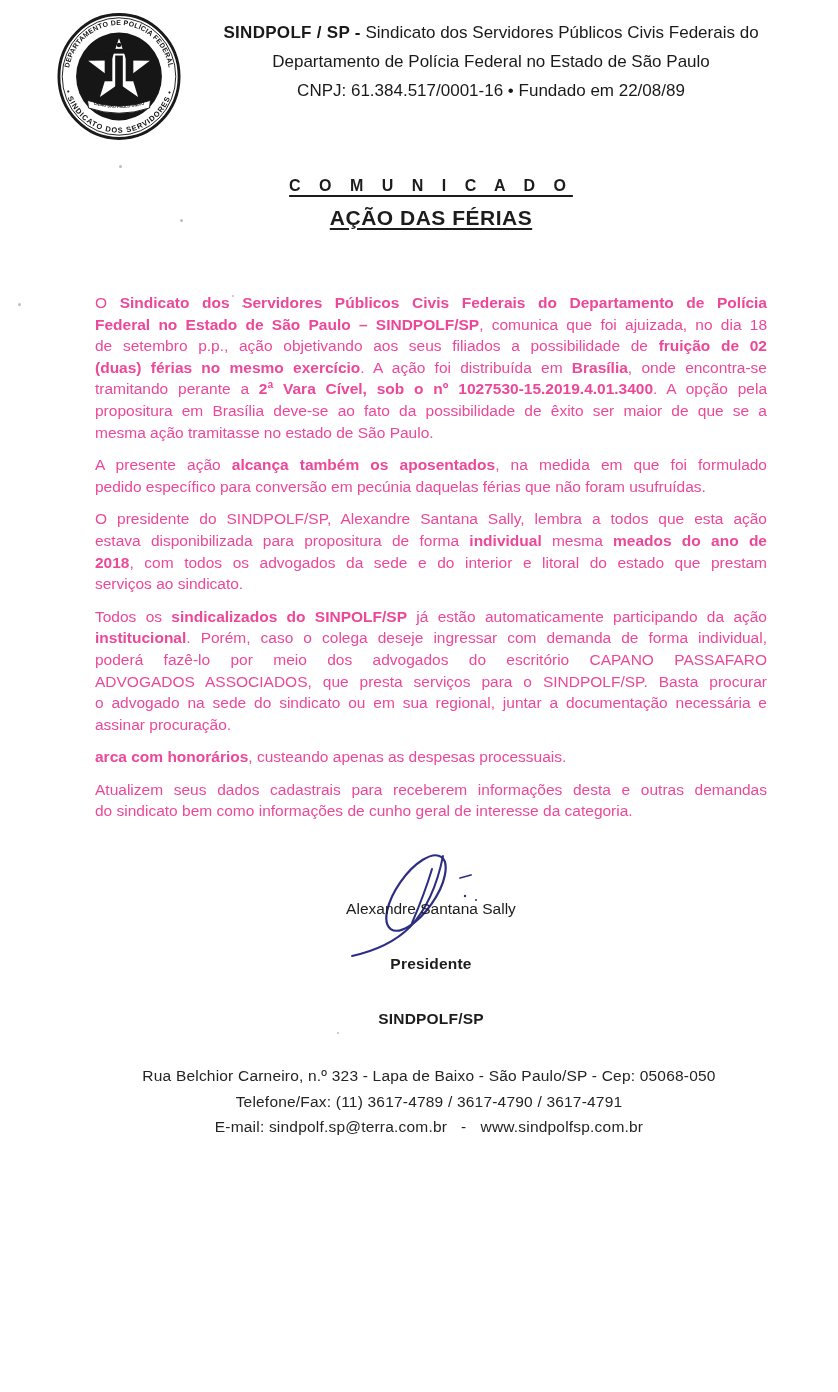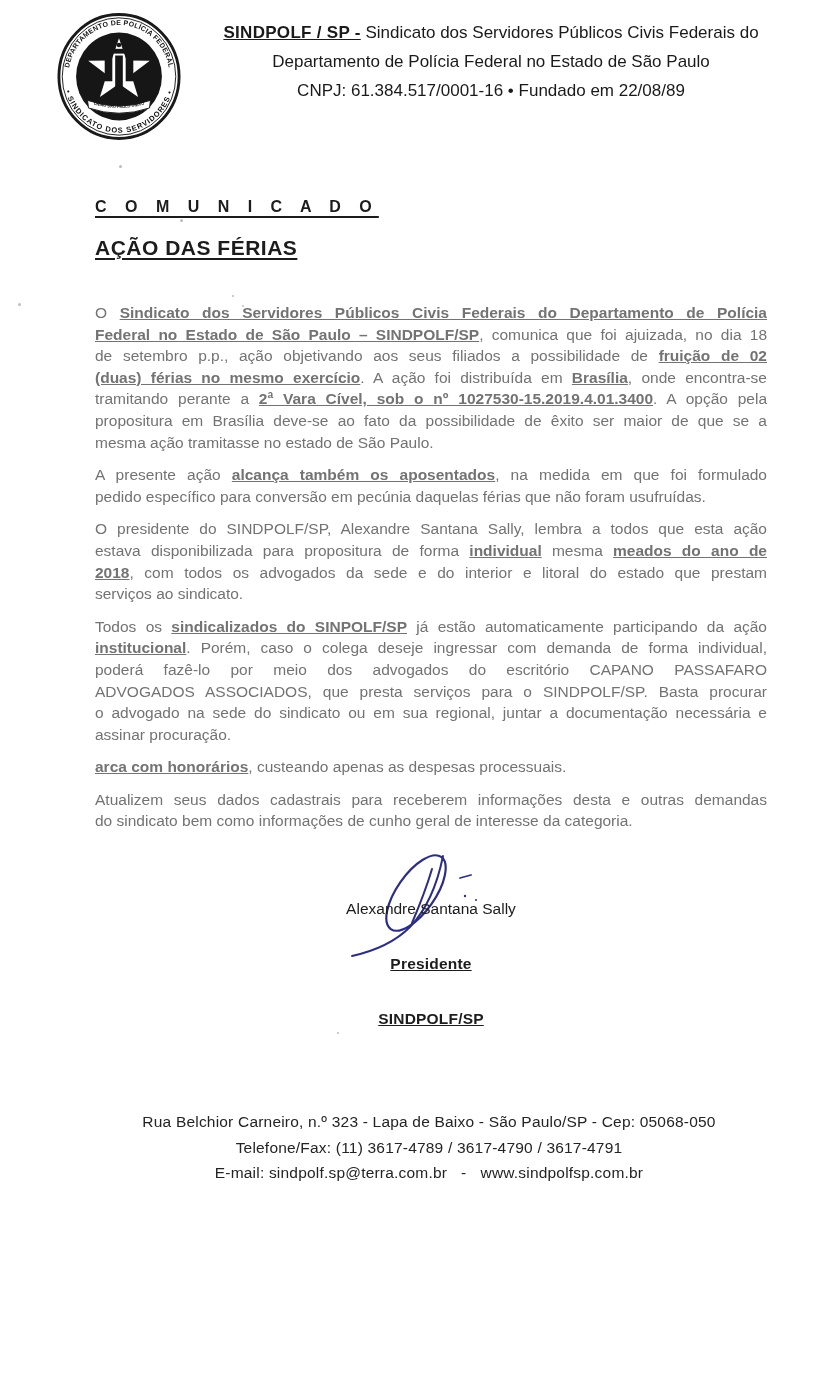--- a/index.html
+++ b/index.html
@@ -34,7 +34,7 @@
   .para { margin:0 0 11px 0; }
   .jline { text-align:justify; text-align-last:justify; }
   .jline.last { text-align-last:left; }
-  .b { font-weight:bold;text-decoration:underline; }
+  .b { font-weight:bold; }
   
   .sig-svg { position:absolute; left:342px; top:853px; width:170px; height:105px; }
   .sig-block {

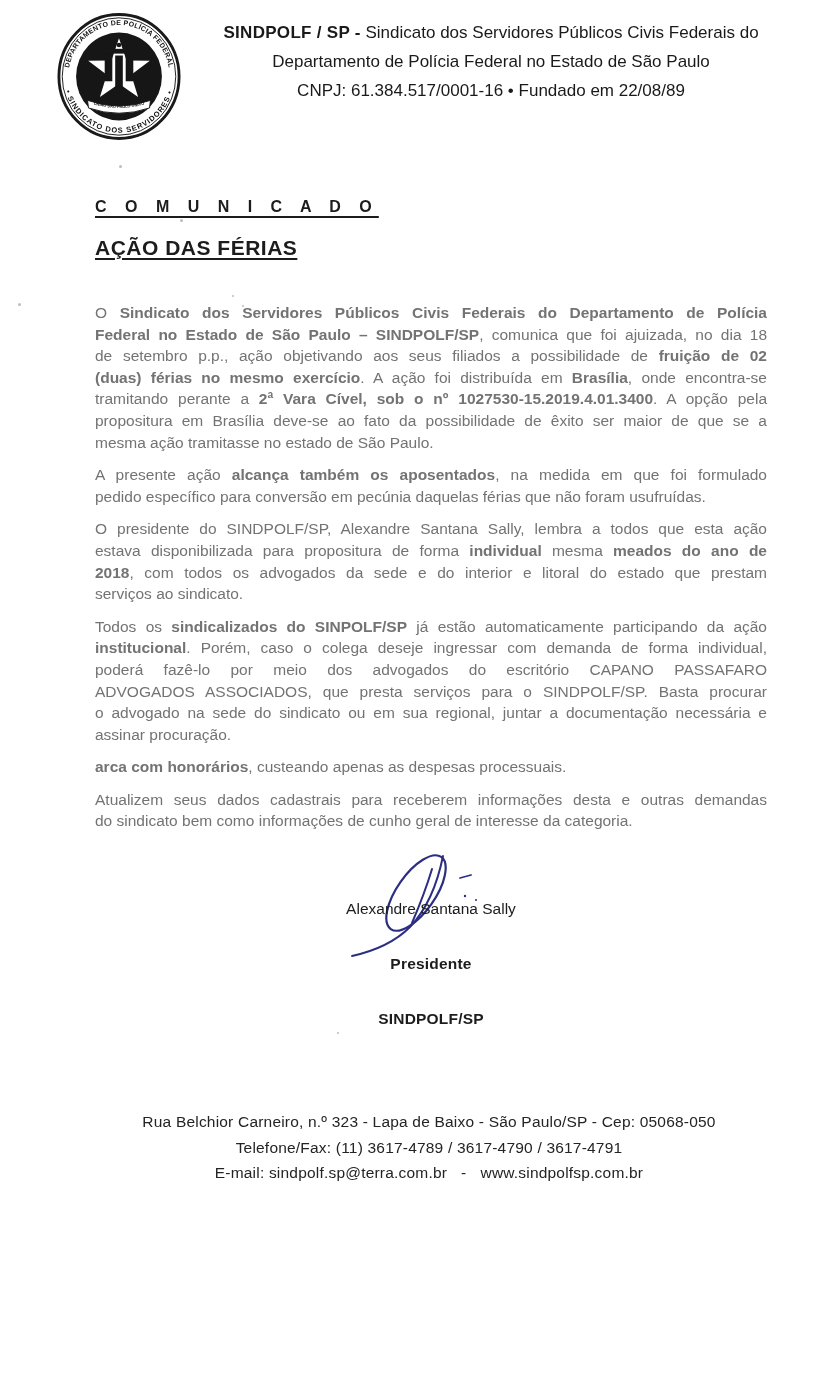--- a/index.html
+++ b/index.html
@@ -15,7 +15,7 @@
   }
   .header-text .b { font-weight:bold; letter-spacing:0.3px; }
   
-  .titles { position:absolute; left:95px; top:198px; width:672px; }
+  .titles { position:absolute; left:95px; top:177px; width:672px; text-align:center; }
   .kicker {
     display:inline-block; font-size:16px; font-weight:bold; letter-spacing:7px;
     text-decoration:underline; text-underline-offset:4px; text-decoration-thickness:1.5px;

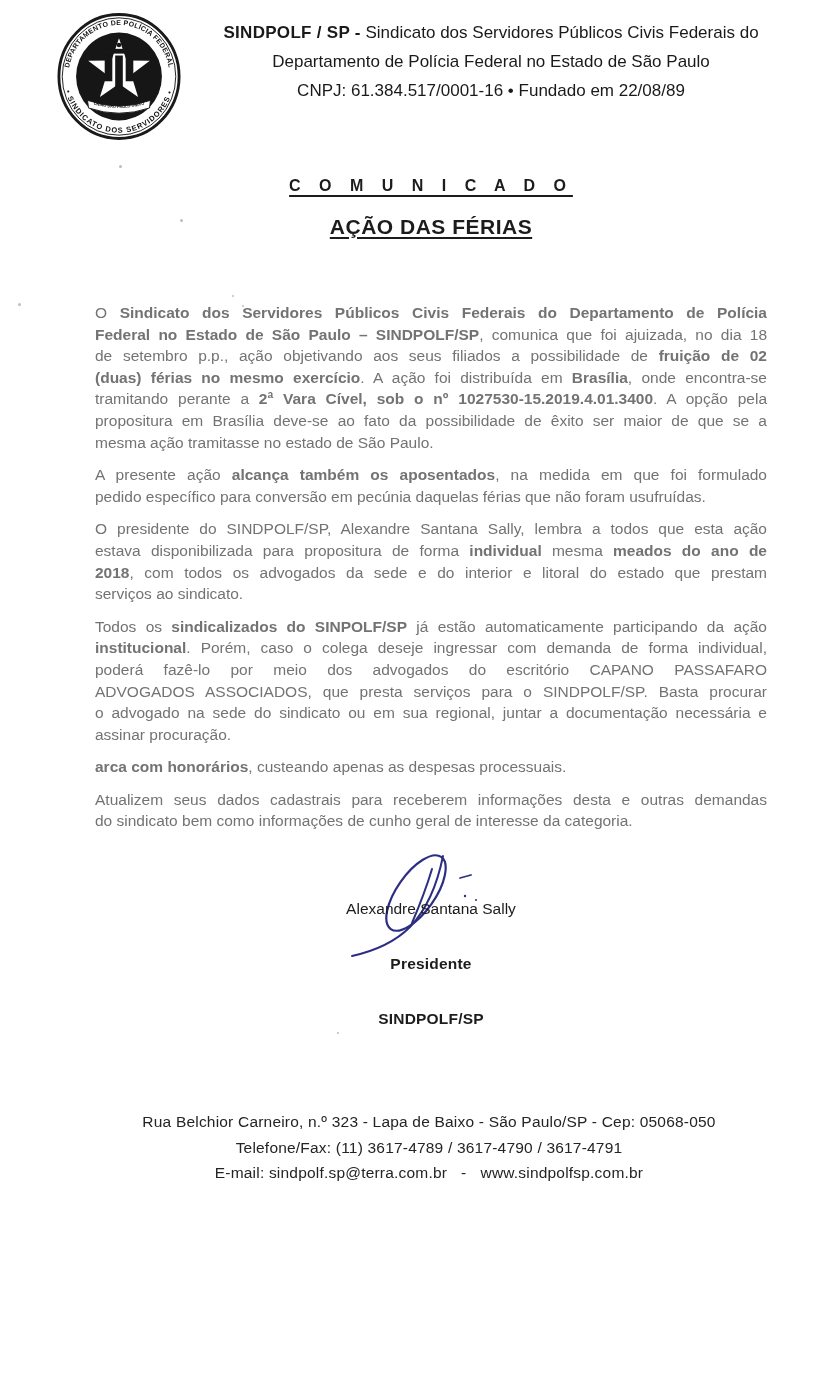--- a/index.html
+++ b/index.html
@@ -21,7 +21,7 @@
     text-decoration:underline; text-underline-offset:4px; text-decoration-thickness:1.5px;
   }
   .main-title {
-    margin-top:20px; font-size:21px; font-weight:bold; letter-spacing:0.5px;
+    margin-top:11px; font-size:21px; font-weight:bold; letter-spacing:0.5px;
   }
   .main-title span {
     text-decoration:underline; text-underline-offset:3px; text-decoration-thickness:2px;

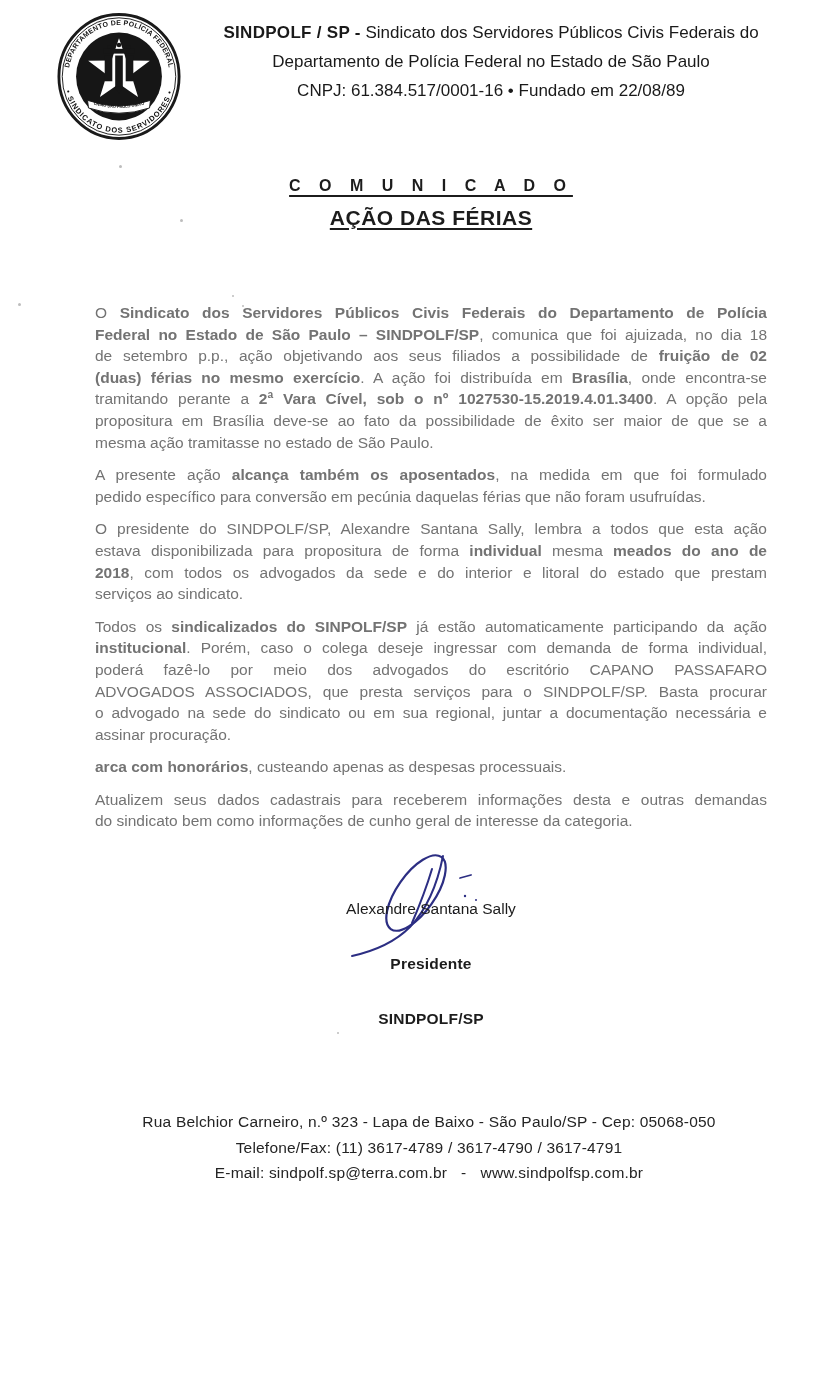--- a/index.html
+++ b/index.html
@@ -28,8 +28,8 @@
   }
   
   .bodytext {
-    position:absolute; left:95px; top:302px; width:672px;
-    font-size:15.5px; line-height:21.6px; color:#737373;
+    position:absolute; left:95px; top:292px; width:672px;
+    font-size:15.5px; line-height:21.6px; color:#ec4899;
   }
   .para { margin:0 0 11px 0; }
   .jline { text-align:justify; text-align-last:justify; }

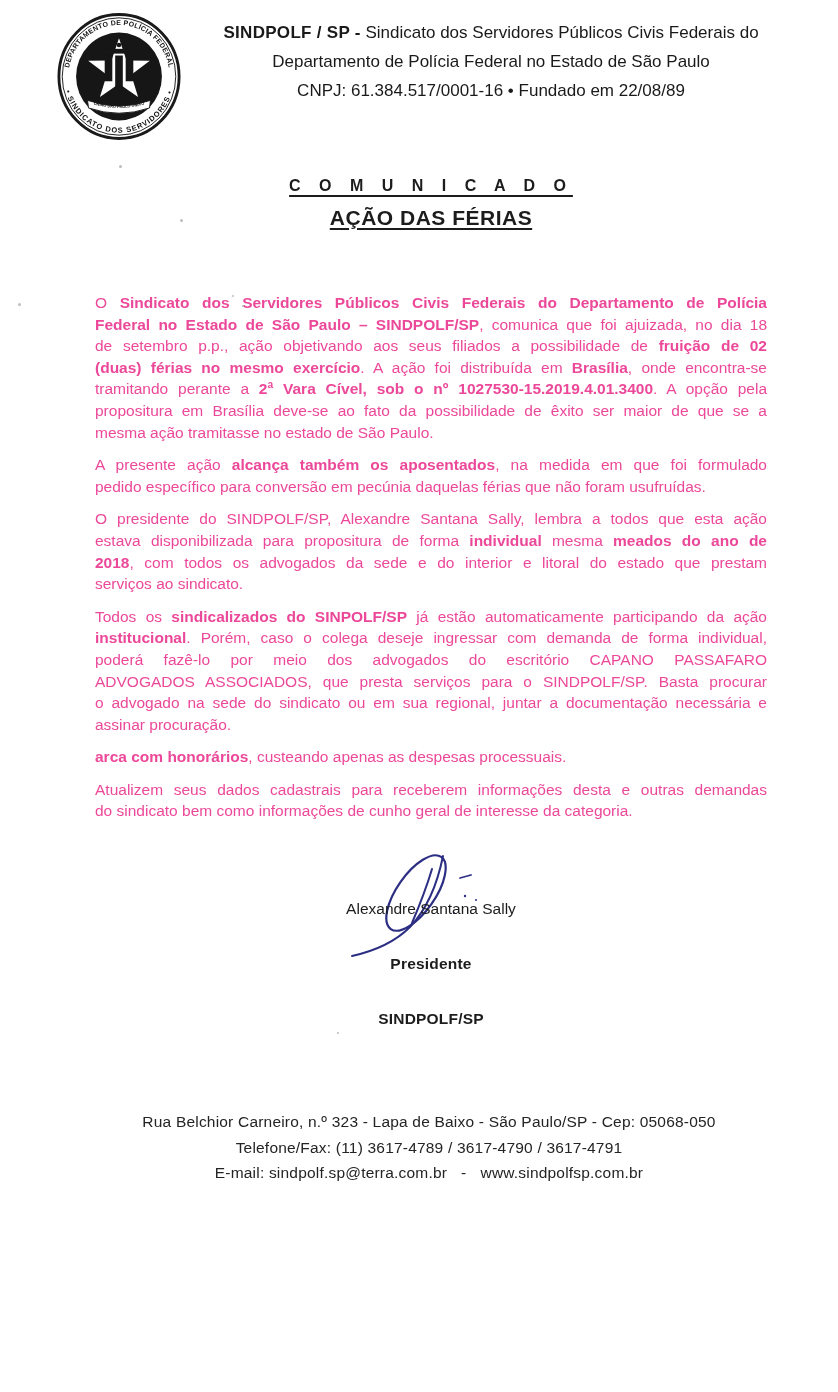--- a/index.html
+++ b/index.html
@@ -44,7 +44,7 @@
   .sig-block .b { letter-spacing:0.2px;margin-top:36px; }
   
   .footer {
-    position:absolute; left:79px; top:1109px; width:700px; text-align:center;
+    position:absolute; left:79px; top:1063px; width:700px; text-align:center;
     font-size:15.5px; line-height:25.5px; color:#242424; letter-spacing:0.2px;
   }
   .footer .dash { margin:0 14px; }

